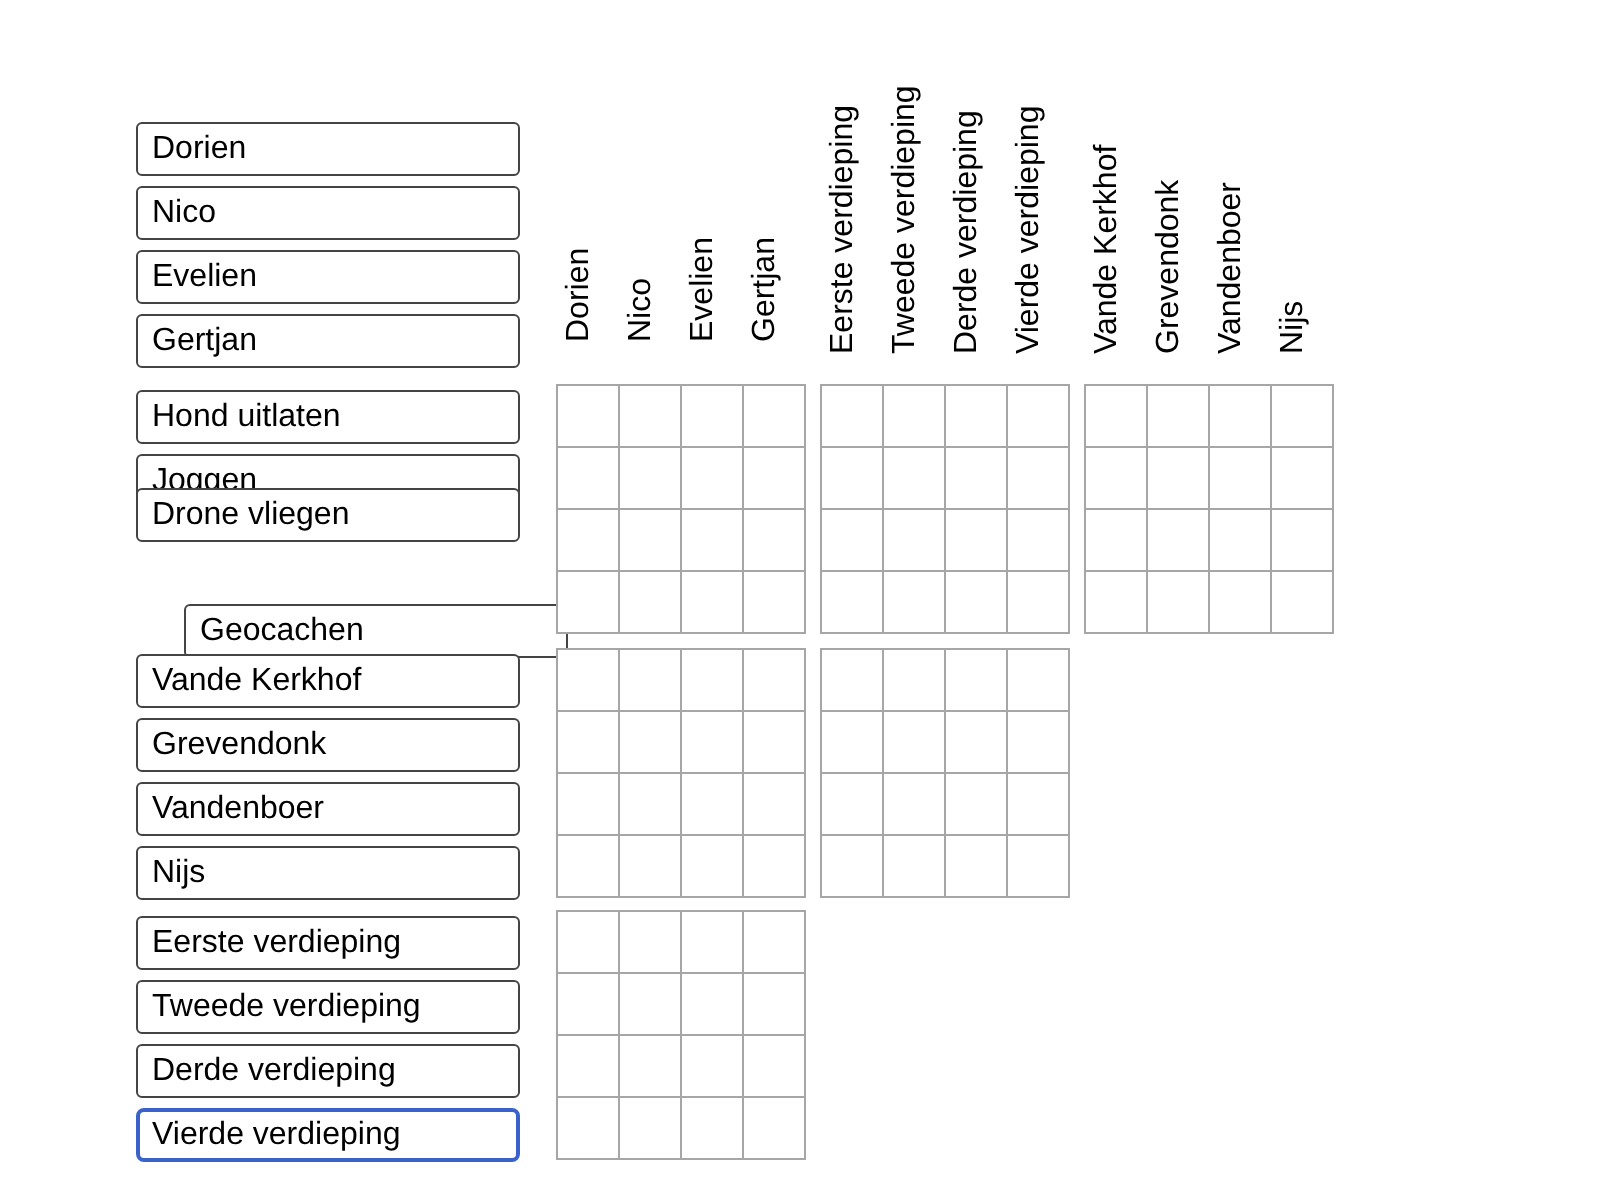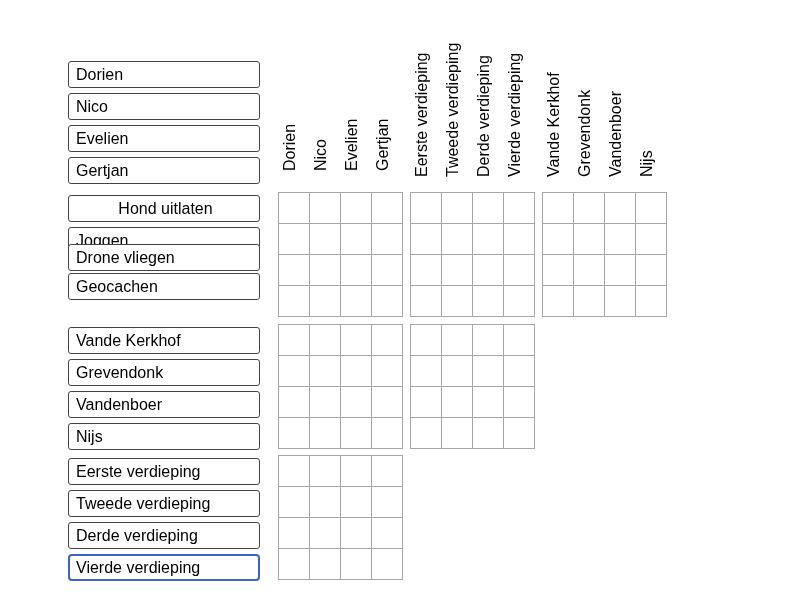--- a/index.html
+++ b/index.html
@@ -88,7 +88,7 @@
       <input type="text" class="rowlabel" value="Nico" style="top: 93px;">
       <input type="text" class="rowlabel" value="Evelien" style="top: 125px;">
       <input type="text" class="rowlabel" value="Gertjan" style="top: 157px;">
-      <input type="text" class="rowlabel" value="Hond uitlaten" style="top: 195px; text-align: center;">
+      <input type="text" class="rowlabel" value="Hond uitlaten" style="top: 195px;">
       <input type="text" class="rowlabel" value="Joggen" style="top: 227px;">
       <input type="text" class="rowlabel" value="Drone vliegen" style="top: 244px;">
       <input type="text" class="rowlabel" value="Geocachen" style="top: 273px;">

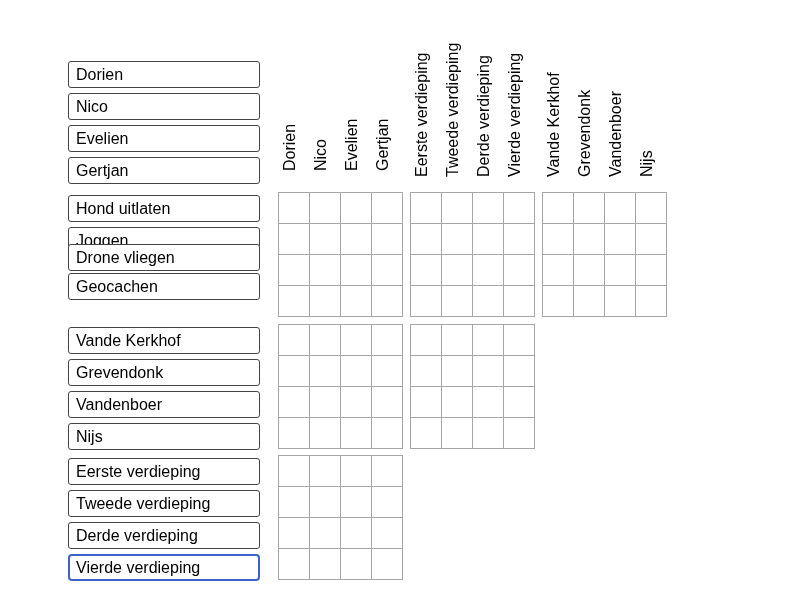--- a/index.html
+++ b/index.html
@@ -91,7 +91,7 @@
       <input type="text" class="rowlabel" value="Hond uitlaten" style="top: 195px;">
       <input type="text" class="rowlabel" value="Joggen" style="top: 227px;">
       <input type="text" class="rowlabel" value="Drone vliegen" style="top: 244px;">
-      <input type="text" class="rowlabel" value="Geocachen" style="top: 273px;">
+      <input type="text" class="rowlabel" value="Geocachen" style="top: 302px; margin-left: 24px;">
       <input type="text" class="rowlabel" value="Vande Kerkhof" style="top: 327px;">
       <input type="text" class="rowlabel" value="Grevendonk" style="top: 359px;">
       <input type="text" class="rowlabel" value="Vandenboer" style="top: 391px;">

